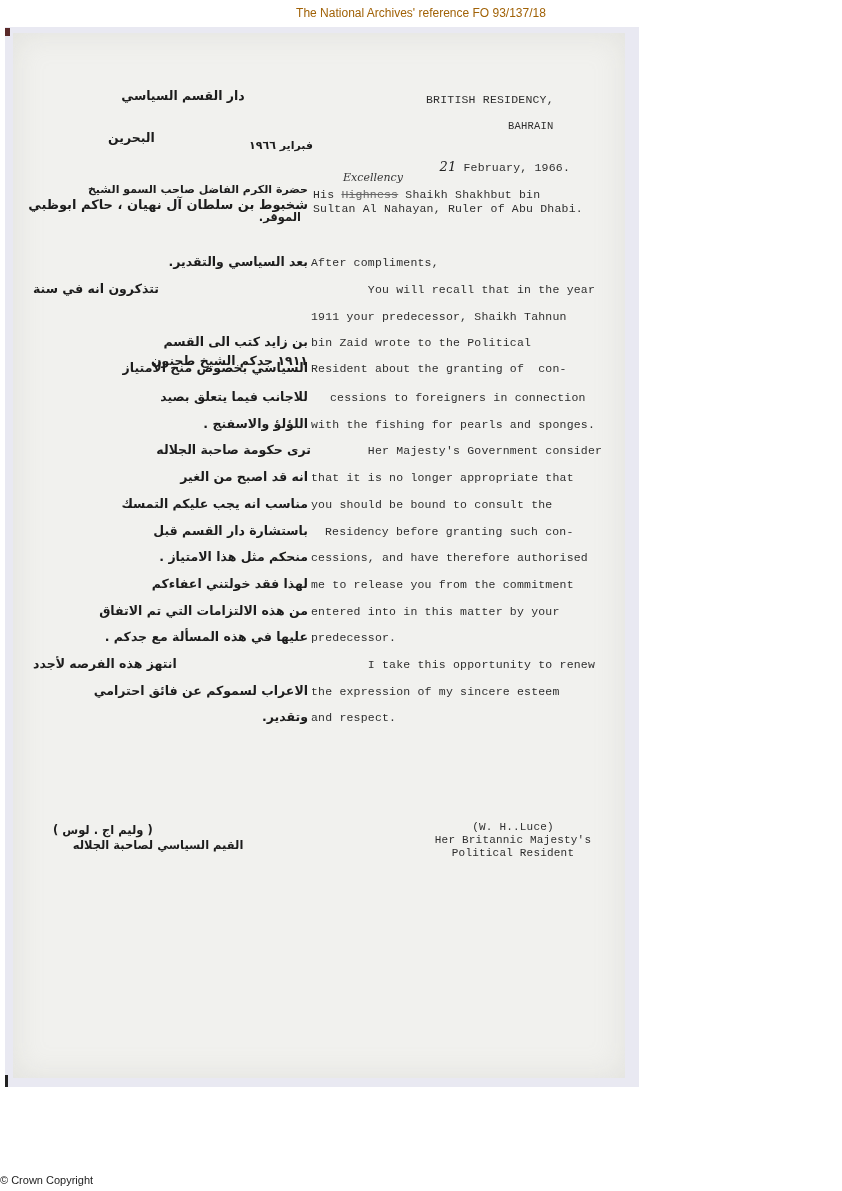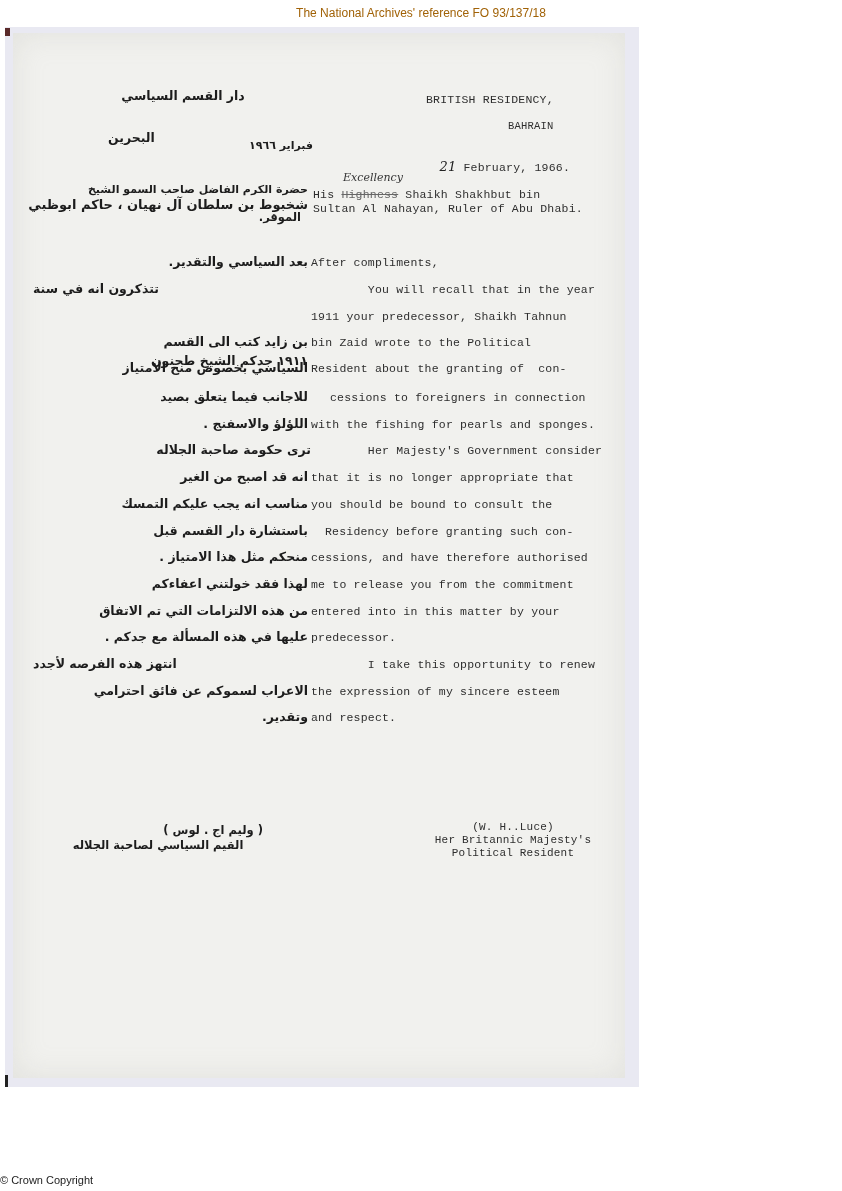--- a/index.html
+++ b/index.html
@@ -173,7 +173,7 @@
   <div class="tw" style="left:400px; top:801px; width:200px; text-align:center; font-size:11px;">Her Britannic Majesty's</div>
   <div class="tw" style="left:400px; top:814px; width:200px; text-align:center; font-size:11px;">Political Resident</div>
 
-  <div class="ar" style="left:40px; top:790px; width:210px; text-align:right; font-size:11.5px;">( وليم اج . لوس )</div>
+  <div class="ar" style="left:40px; top:790px; width:210px; text-align:left; font-size:11.5px;">( وليم اج . لوس )</div>
   <div class="ar" style="left:40px; top:805px; width:210px; text-align:center; font-size:11.5px;">القيم السياسي لصاحبة الجلاله</div>
 
 </div>

